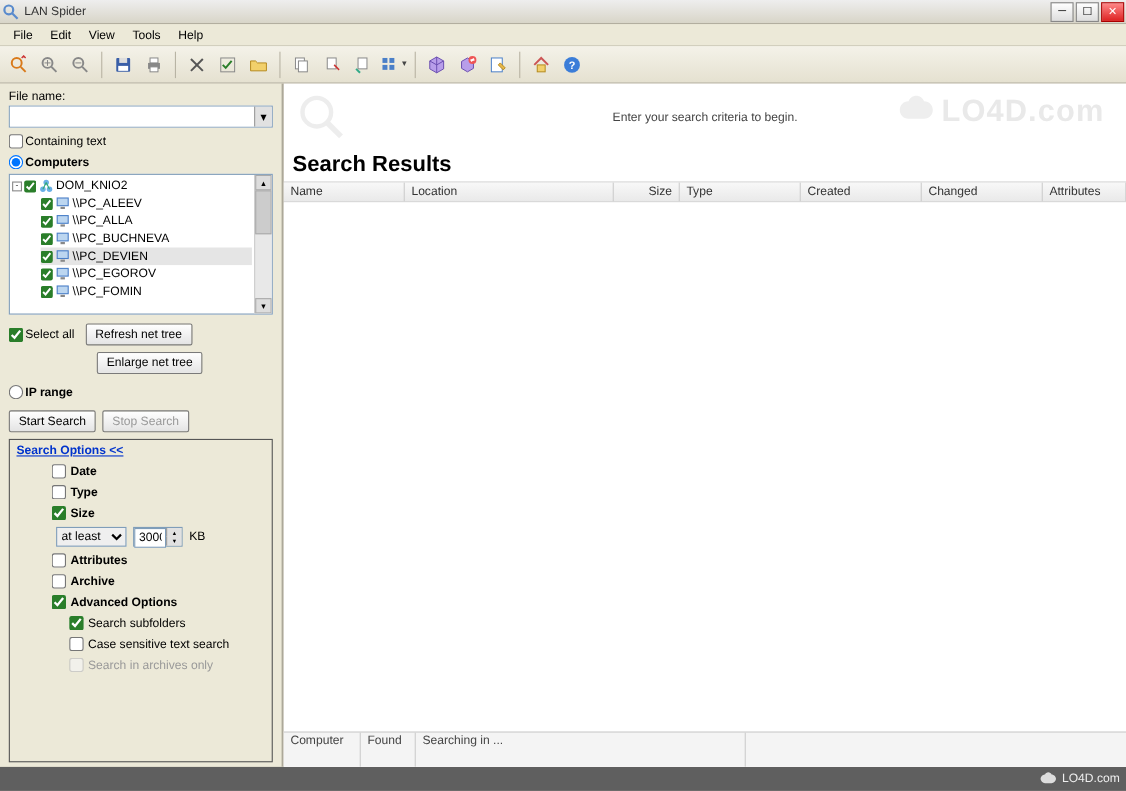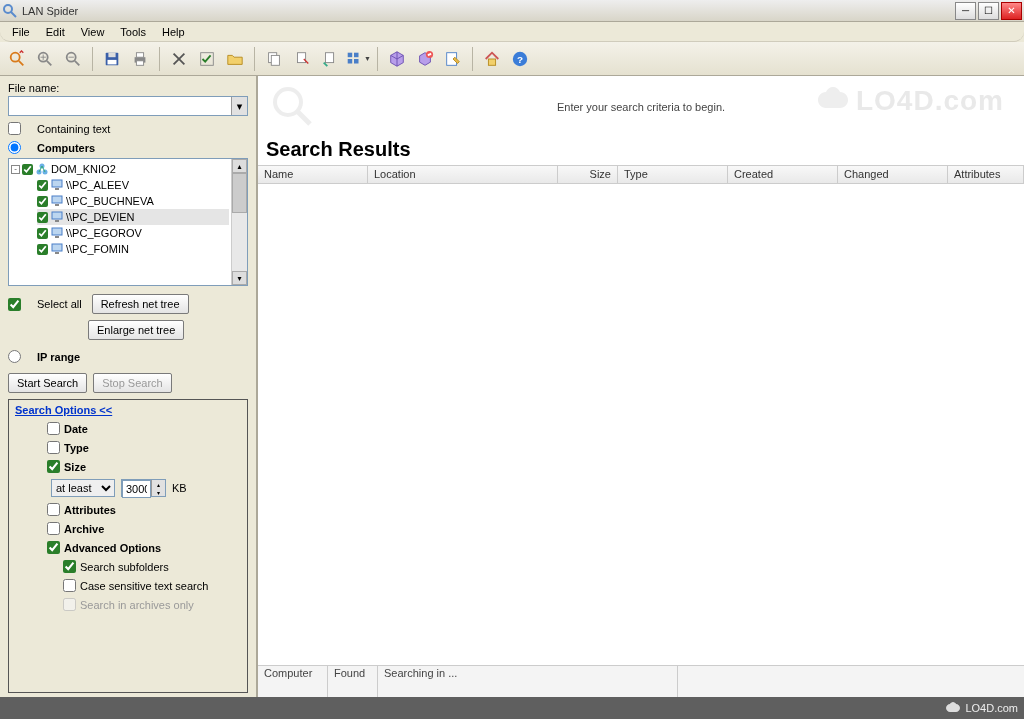--- a/index.html
+++ b/index.html
@@ -39,7 +39,7 @@
   height: 20px;
   background: #ece9d8;
   border-bottom: 1px solid #d0ccbc;
-  display: flex; align-items: center; padding: 0 4px; border-radius: 10px;
+  display: flex; align-items: center; padding: 0 4px;
 }
 .menubar .menu-item { padding: 2px 8px; cursor: pointer; }
 .toolbar {

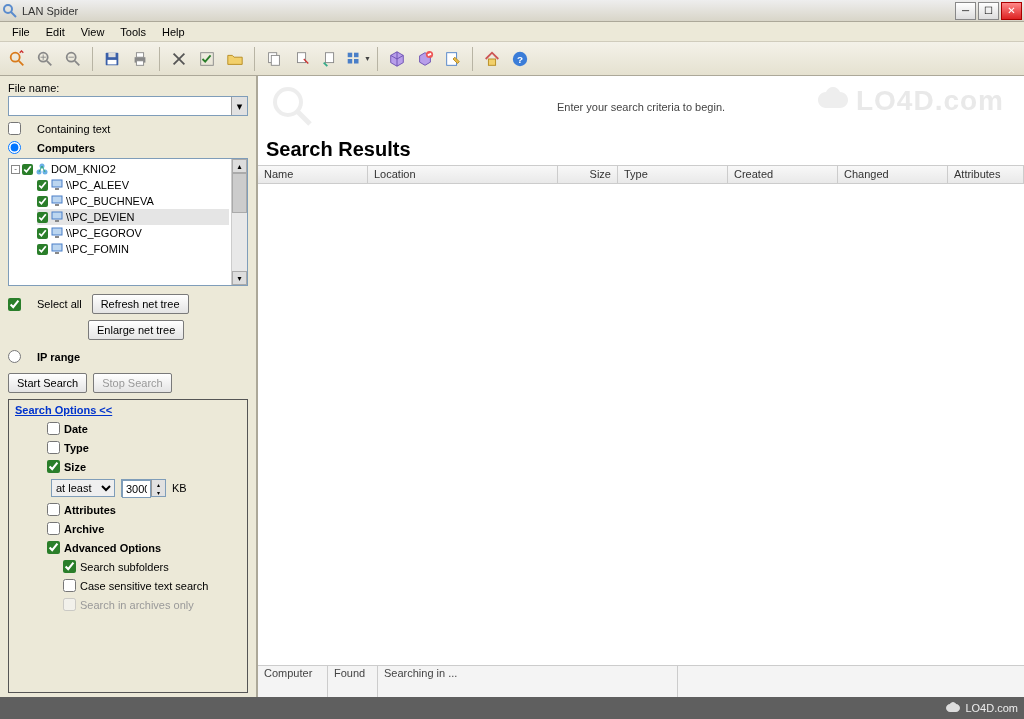--- a/index.html
+++ b/index.html
@@ -74,7 +74,7 @@
 }
 .combo input { flex:1; border:none; outline:none; font-size:11px; padding:0 3px;}
 .combo .dd-btn { width:16px; background:#e1e1e1; border-left:1px solid #999; display:flex;align-items:center;justify-content:center;cursor:pointer;}
-.chk-row { display:flex; align-items:center; margin-top:6px; gap:16px;}
+.chk-row { display:flex; align-items:center; margin-top:6px; gap:2px;}
 .chk-row input[type=checkbox],.chk-row input[type=radio]{ width:13px;height:13px;}
 .chk-row label { font-size:11px;}
 .chk-row.bold label { font-weight:bold;}

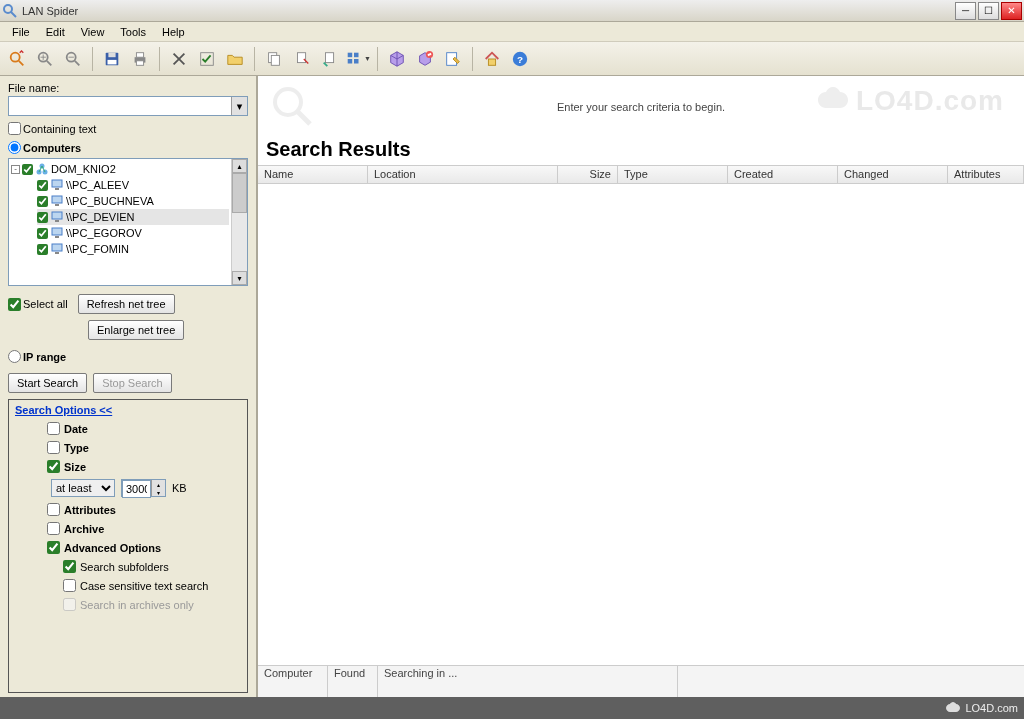--- a/index.html
+++ b/index.html
@@ -335,6 +335,16 @@
                 <rect x="5" y="10" width="4" height="2" fill="#888"></rect>
               </svg>
             </span>
+            <span>\\PC_ALLA</span>
+          </div>
+          <div class="tree-row child">
+            <input type="checkbox" class="tree-chk" checked="" style="">
+            <span class="tree-icon">
+              <svg width="14" height="14" viewBox="0 0 14 14">
+                <rect x="2" y="2" width="10" height="7" fill="#bcd6f0" stroke="#4a7fc8"></rect>
+                <rect x="5" y="10" width="4" height="2" fill="#888"></rect>
+              </svg>
+            </span>
             <span>\\PC_BUCHNEVA</span>
           </div>
           <div class="tree-row child selected">

